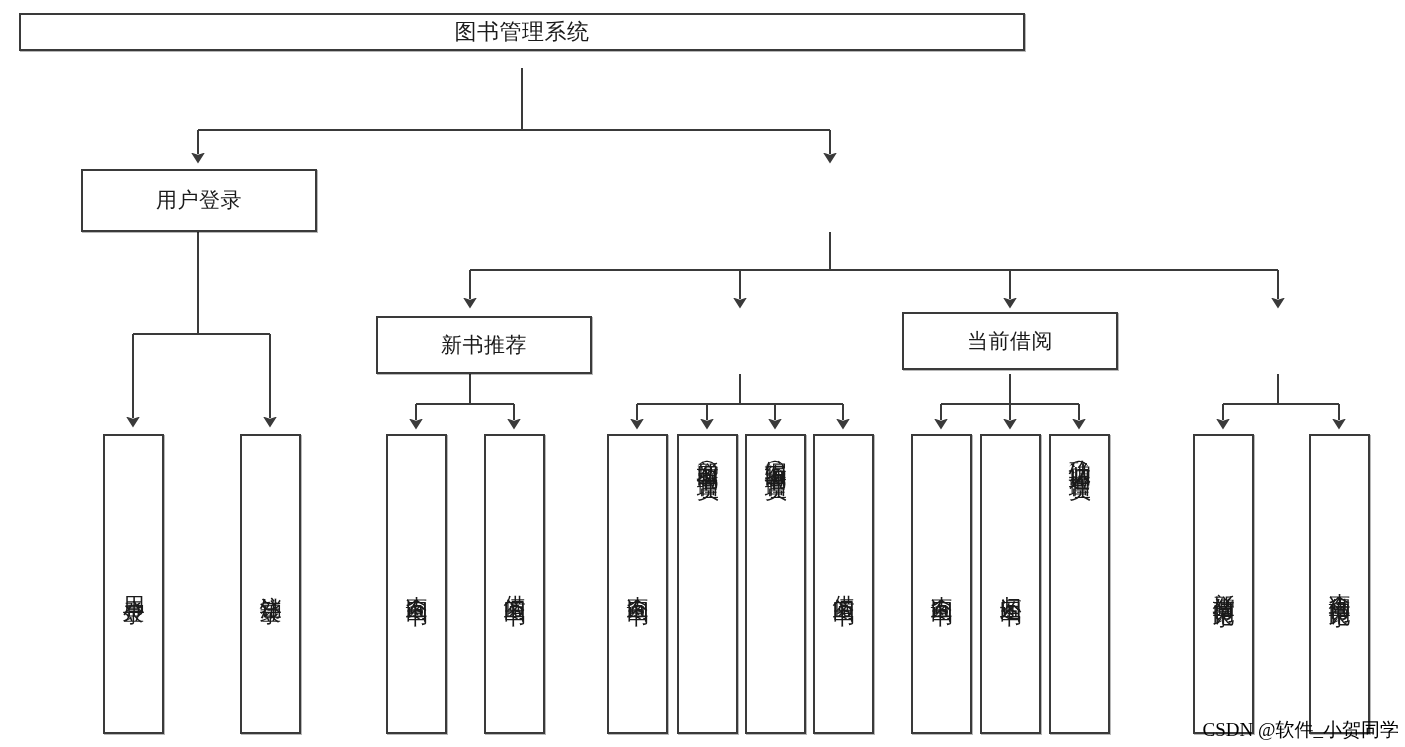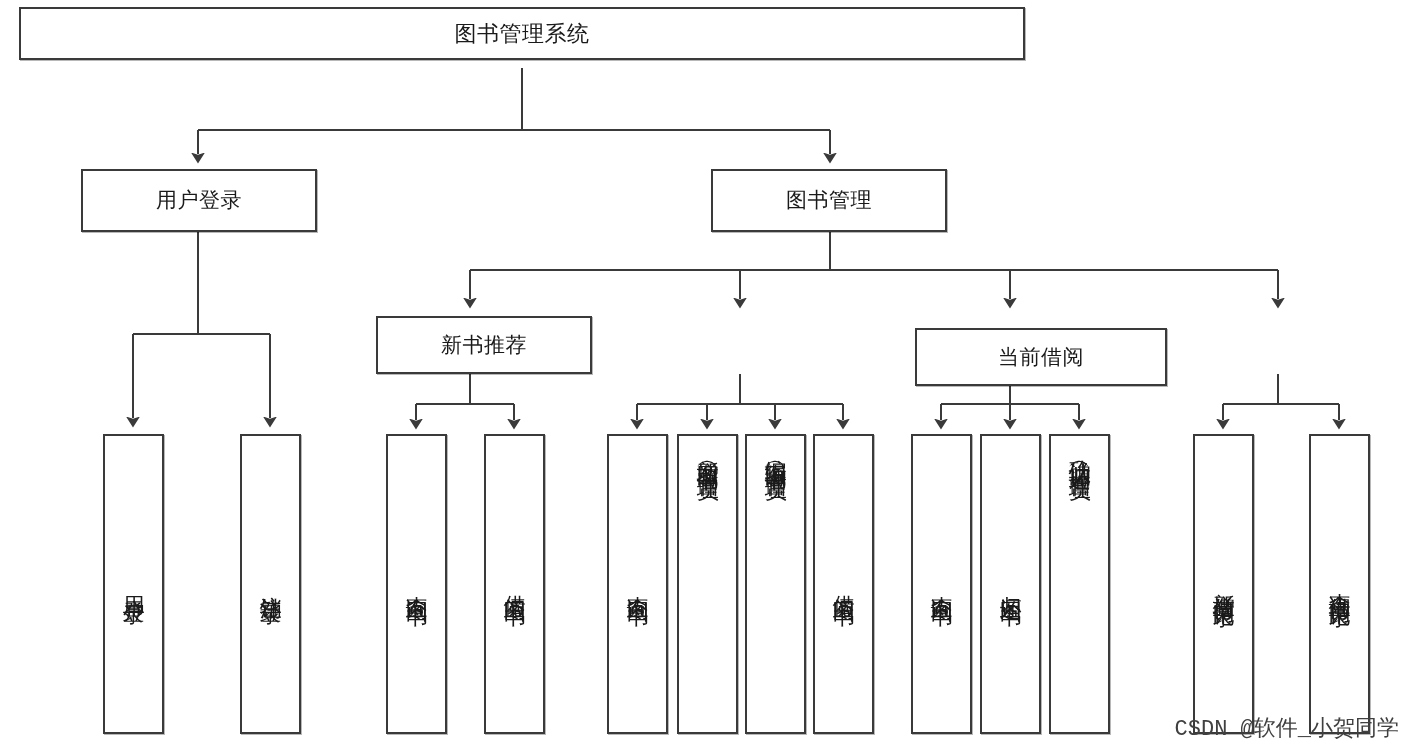--- a/index.html
+++ b/index.html
@@ -135,7 +135,7 @@
     </g>
   </svg>
 
-  <div class="node h root" style="left:19px; top:7px; width:1006px; height:53px;">
+  <div class="node h root" style="left:19px; top:13px; width:1006px; height:38px;">
     <span class="label">图书管理系统</span>
   </div>
 

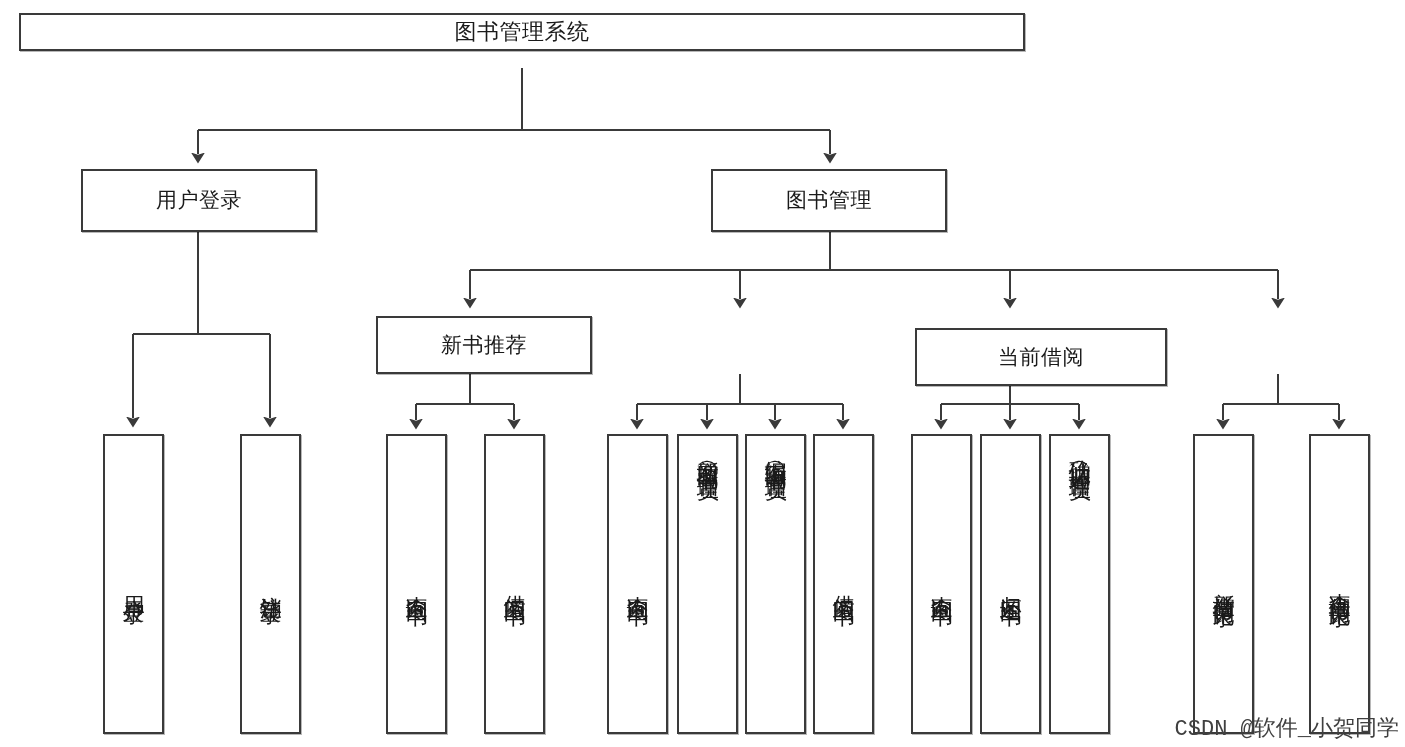--- a/index.html
+++ b/index.html
@@ -142,9 +142,6 @@
   <div class="node h" style="left:81px; top:169px; width:236px; height:63px;">
     <span class="label">用户登录</span>
   </div>
-  <div class="node h" style="left:711px; top:169px; width:236px; height:63px;">
-    <span class="label">图书管理</span>
-  </div>
 
   <div class="node h" style="left:362px; top:316px; width:216px; height:58px;margin-left:14px;">
     <span class="label">新书推荐</span>

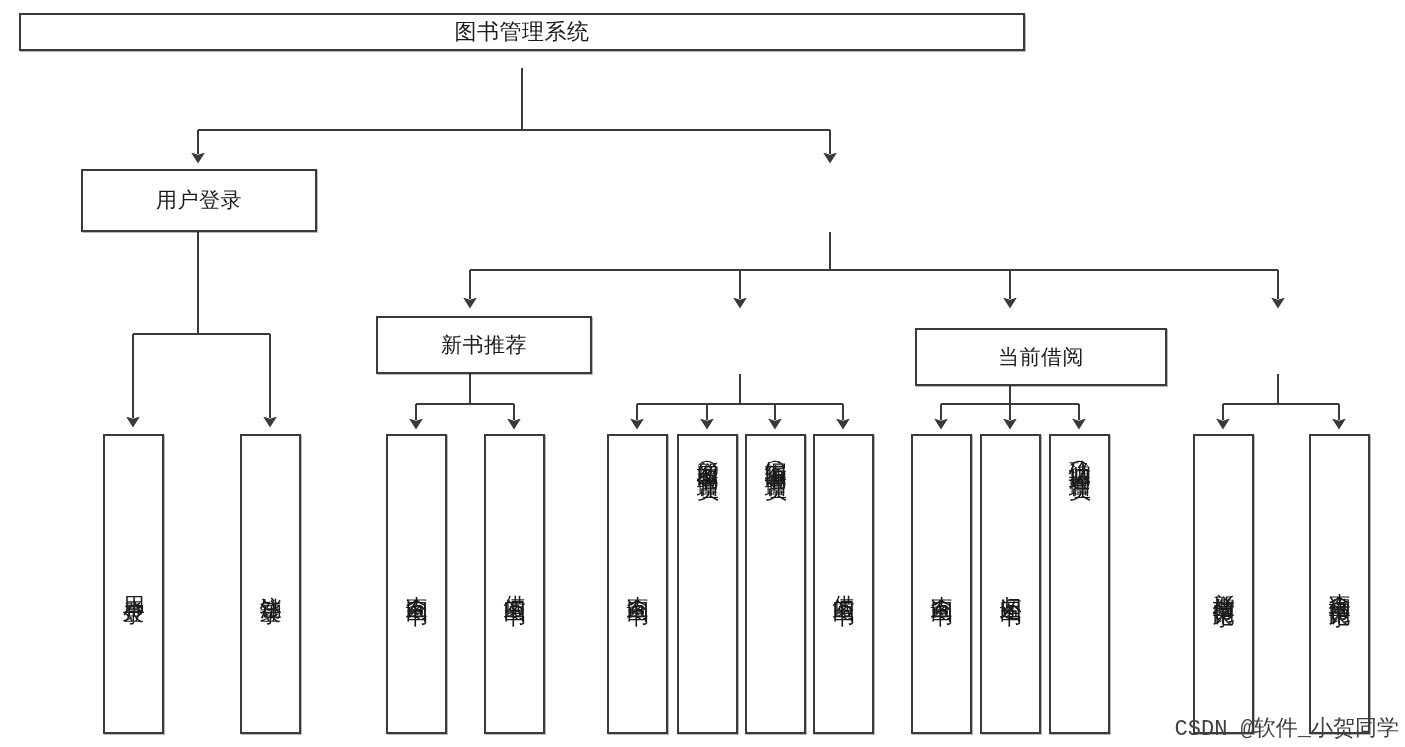--- a/index.html
+++ b/index.html
@@ -146,7 +146,7 @@
   <div class="node h" style="left:362px; top:316px; width:216px; height:58px;margin-left:14px;">
     <span class="label">新书推荐</span>
   </div>
-  <div class="node h" style="left:902px; top:328px; width:252px; height:58px;margin-left:13px;">
+  <div class="node h" style="left:902px; top:312px; width:216px; height:58px;">
     <span class="label">当前借阅</span>
   </div>
 

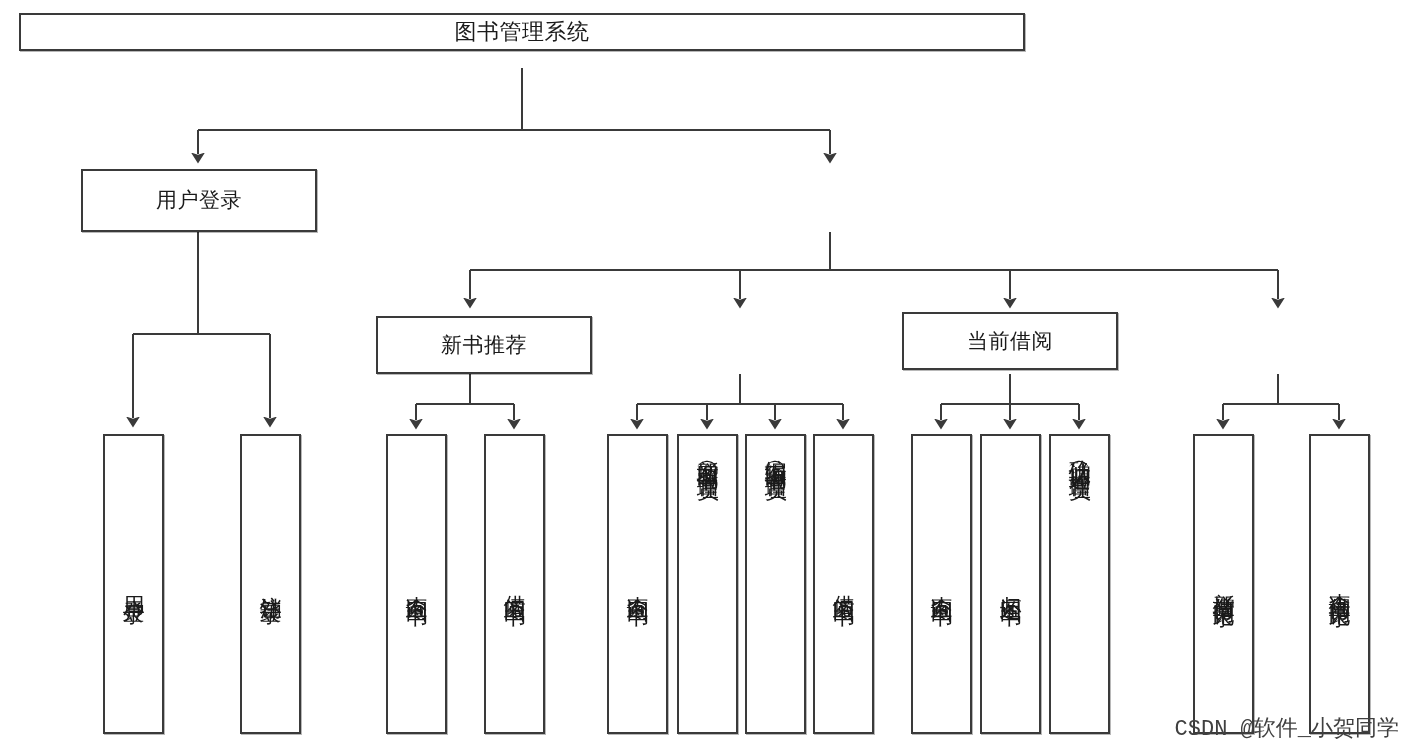--- a/index.html
+++ b/index.html
@@ -73,11 +73,11 @@
     position: absolute;
     right: 6px;
     bottom: 4px;
-    font-size: 22px;
-    color: #404040;
+    font-size: 19px;
+    color: #000000;
     white-space: nowrap;
     z-index: 5;
-    font-family: Liberation Mono, monospace;
+    font-family: Liberation Serif, serif;
   }
 </style>
 </head>

